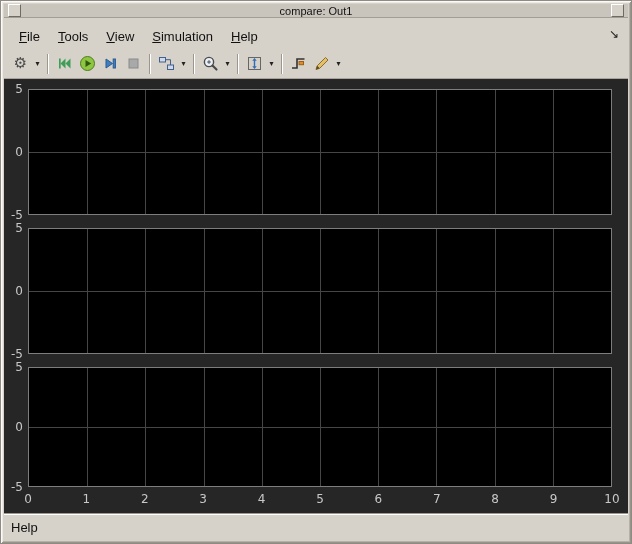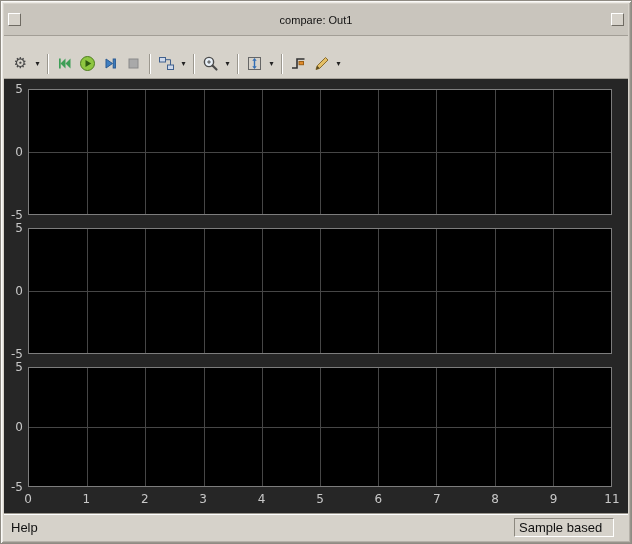--- a/index.html
+++ b/index.html
@@ -16,7 +16,7 @@
 
   
   .titlebar {
-    position: absolute; top: 3px; left: 3px; right: 3px; height: 32px;
+    position: absolute; top: 3px; left: 3px; right: 3px; height: 14px;
     background: #c9c5bd; border-bottom: 1px solid #a29e96;
     display: flex; align-items: center;
   }

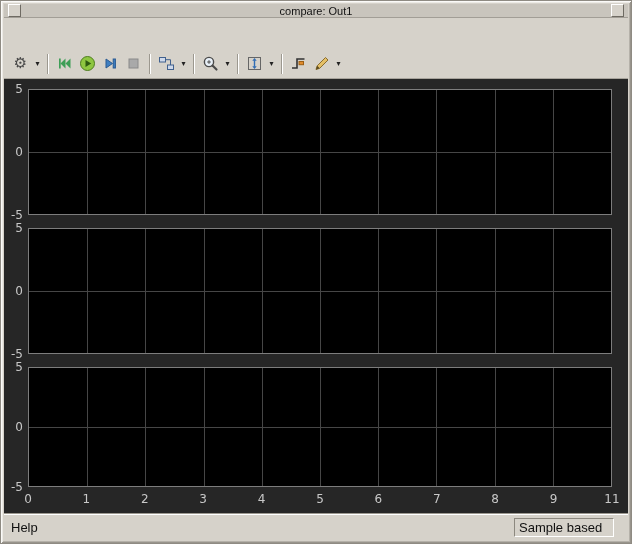--- a/index.html
+++ b/index.html
@@ -96,6 +96,14 @@
     <span class="tb-btn"></span>
   </div>
 
+  <div class="menubar">
+    <span class="menu-item">File</span>
+    <span class="menu-item">Tools</span>
+    <span class="menu-item">View</span>
+    <span class="menu-item">Simulation</span>
+    <span class="menu-item">Help</span>
+    <span class="dock">↘</span>
+  </div>
 
   <div class="toolbar">
 

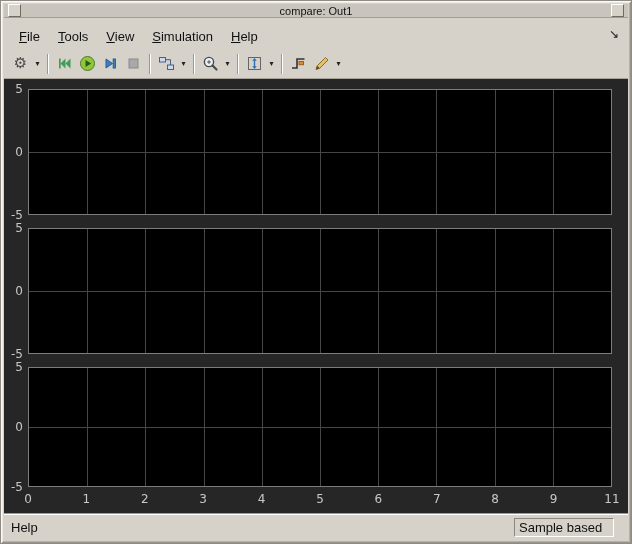--- a/index.html
+++ b/index.html
@@ -239,7 +239,7 @@
         <span class="xtick" style="left: 70%;">7</span>
         <span class="xtick" style="left: 80%;">8</span>
         <span class="xtick" style="left: 90%;">9</span>
-        <span class="xtick" style="left: 100%;">11</span>
+        <span class="xtick" style="left: 100%;">10</span>
       </div>
   <div class="ytick" style="top: 3px;">5</div>
       <div class="ytick" style="top: 66px;">0</div>

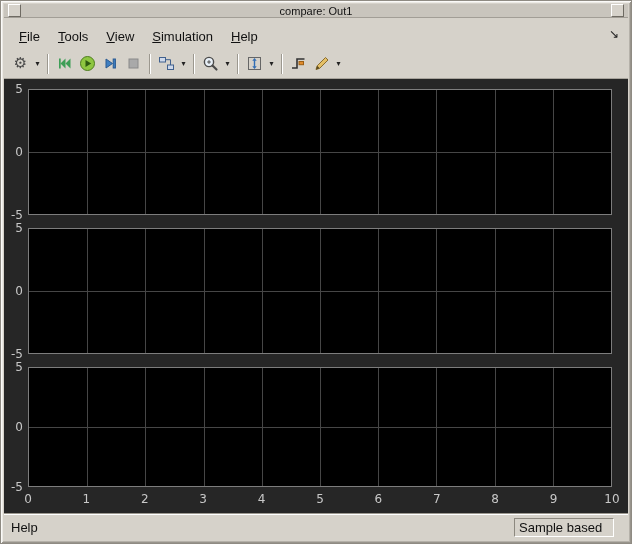--- a/index.html
+++ b/index.html
@@ -254,7 +254,6 @@
 
   <div class="statusbar">
     <span>Help</span>
-    <span id="status-right">Sample based</span>
   </div>
 
 </div>

